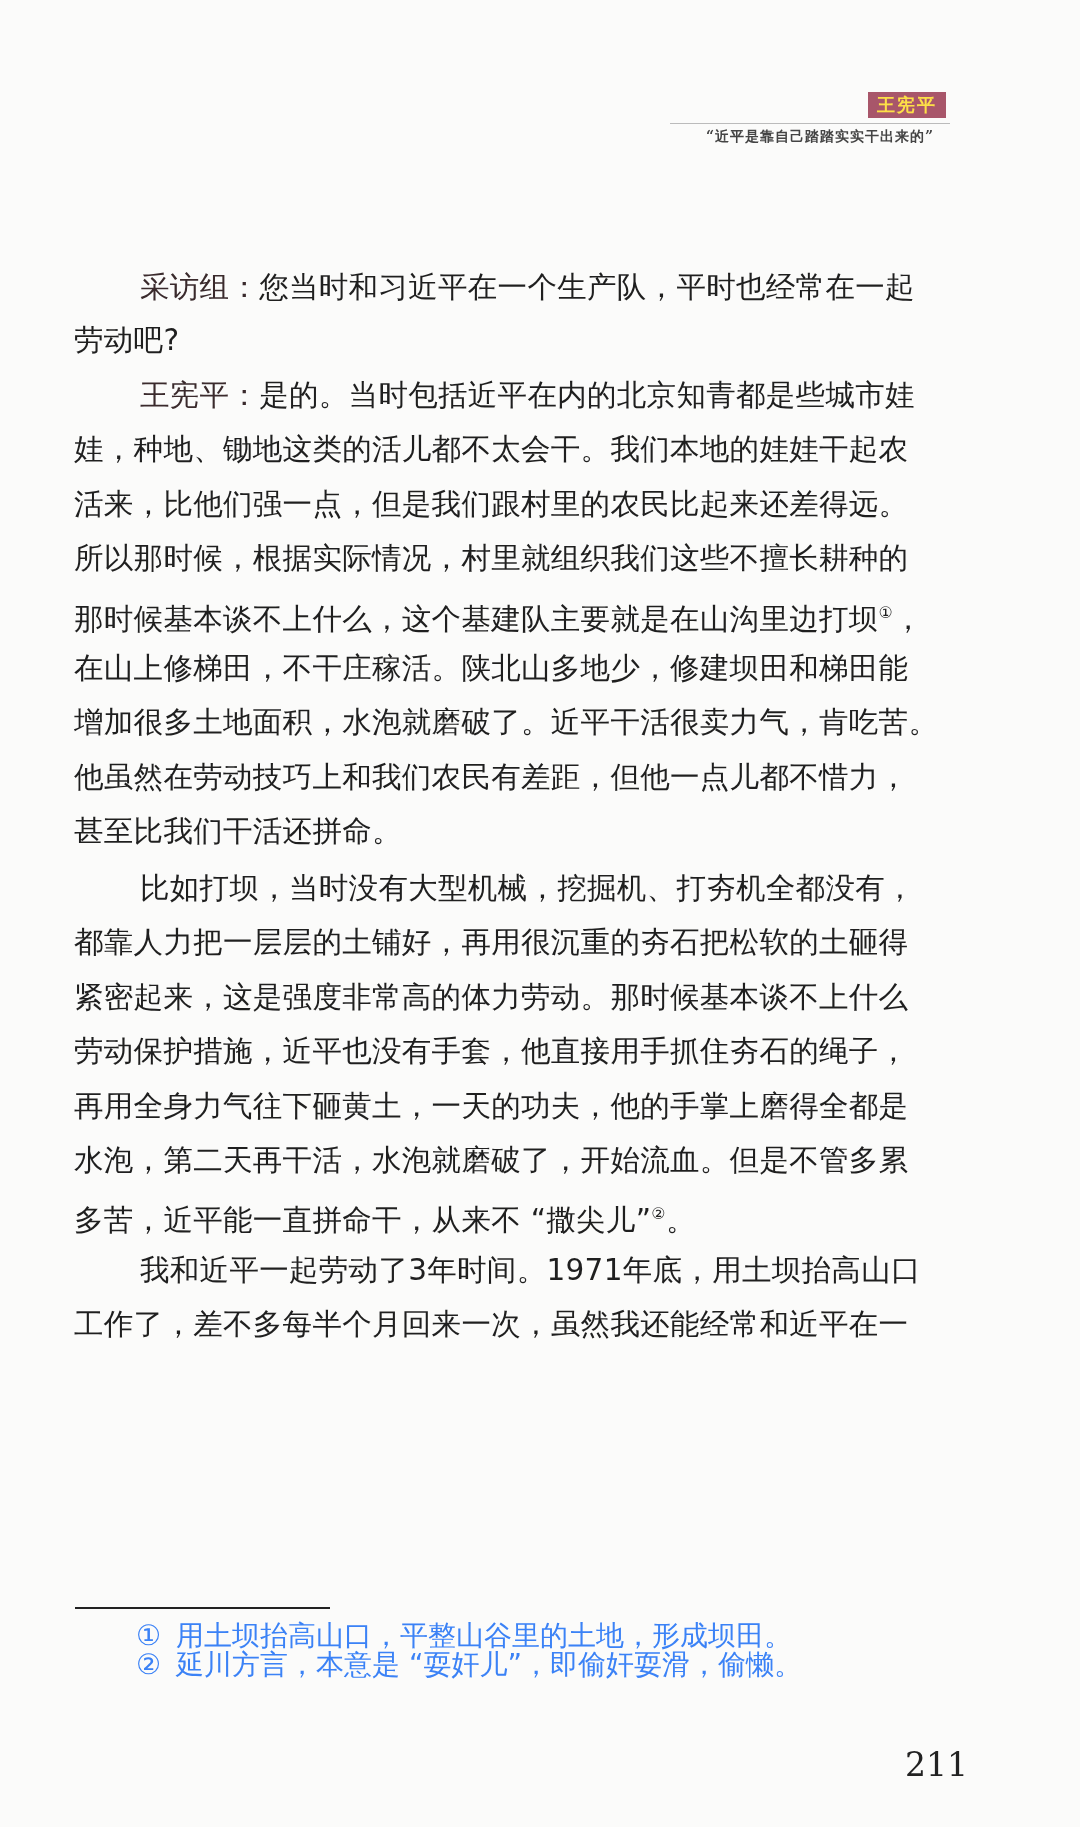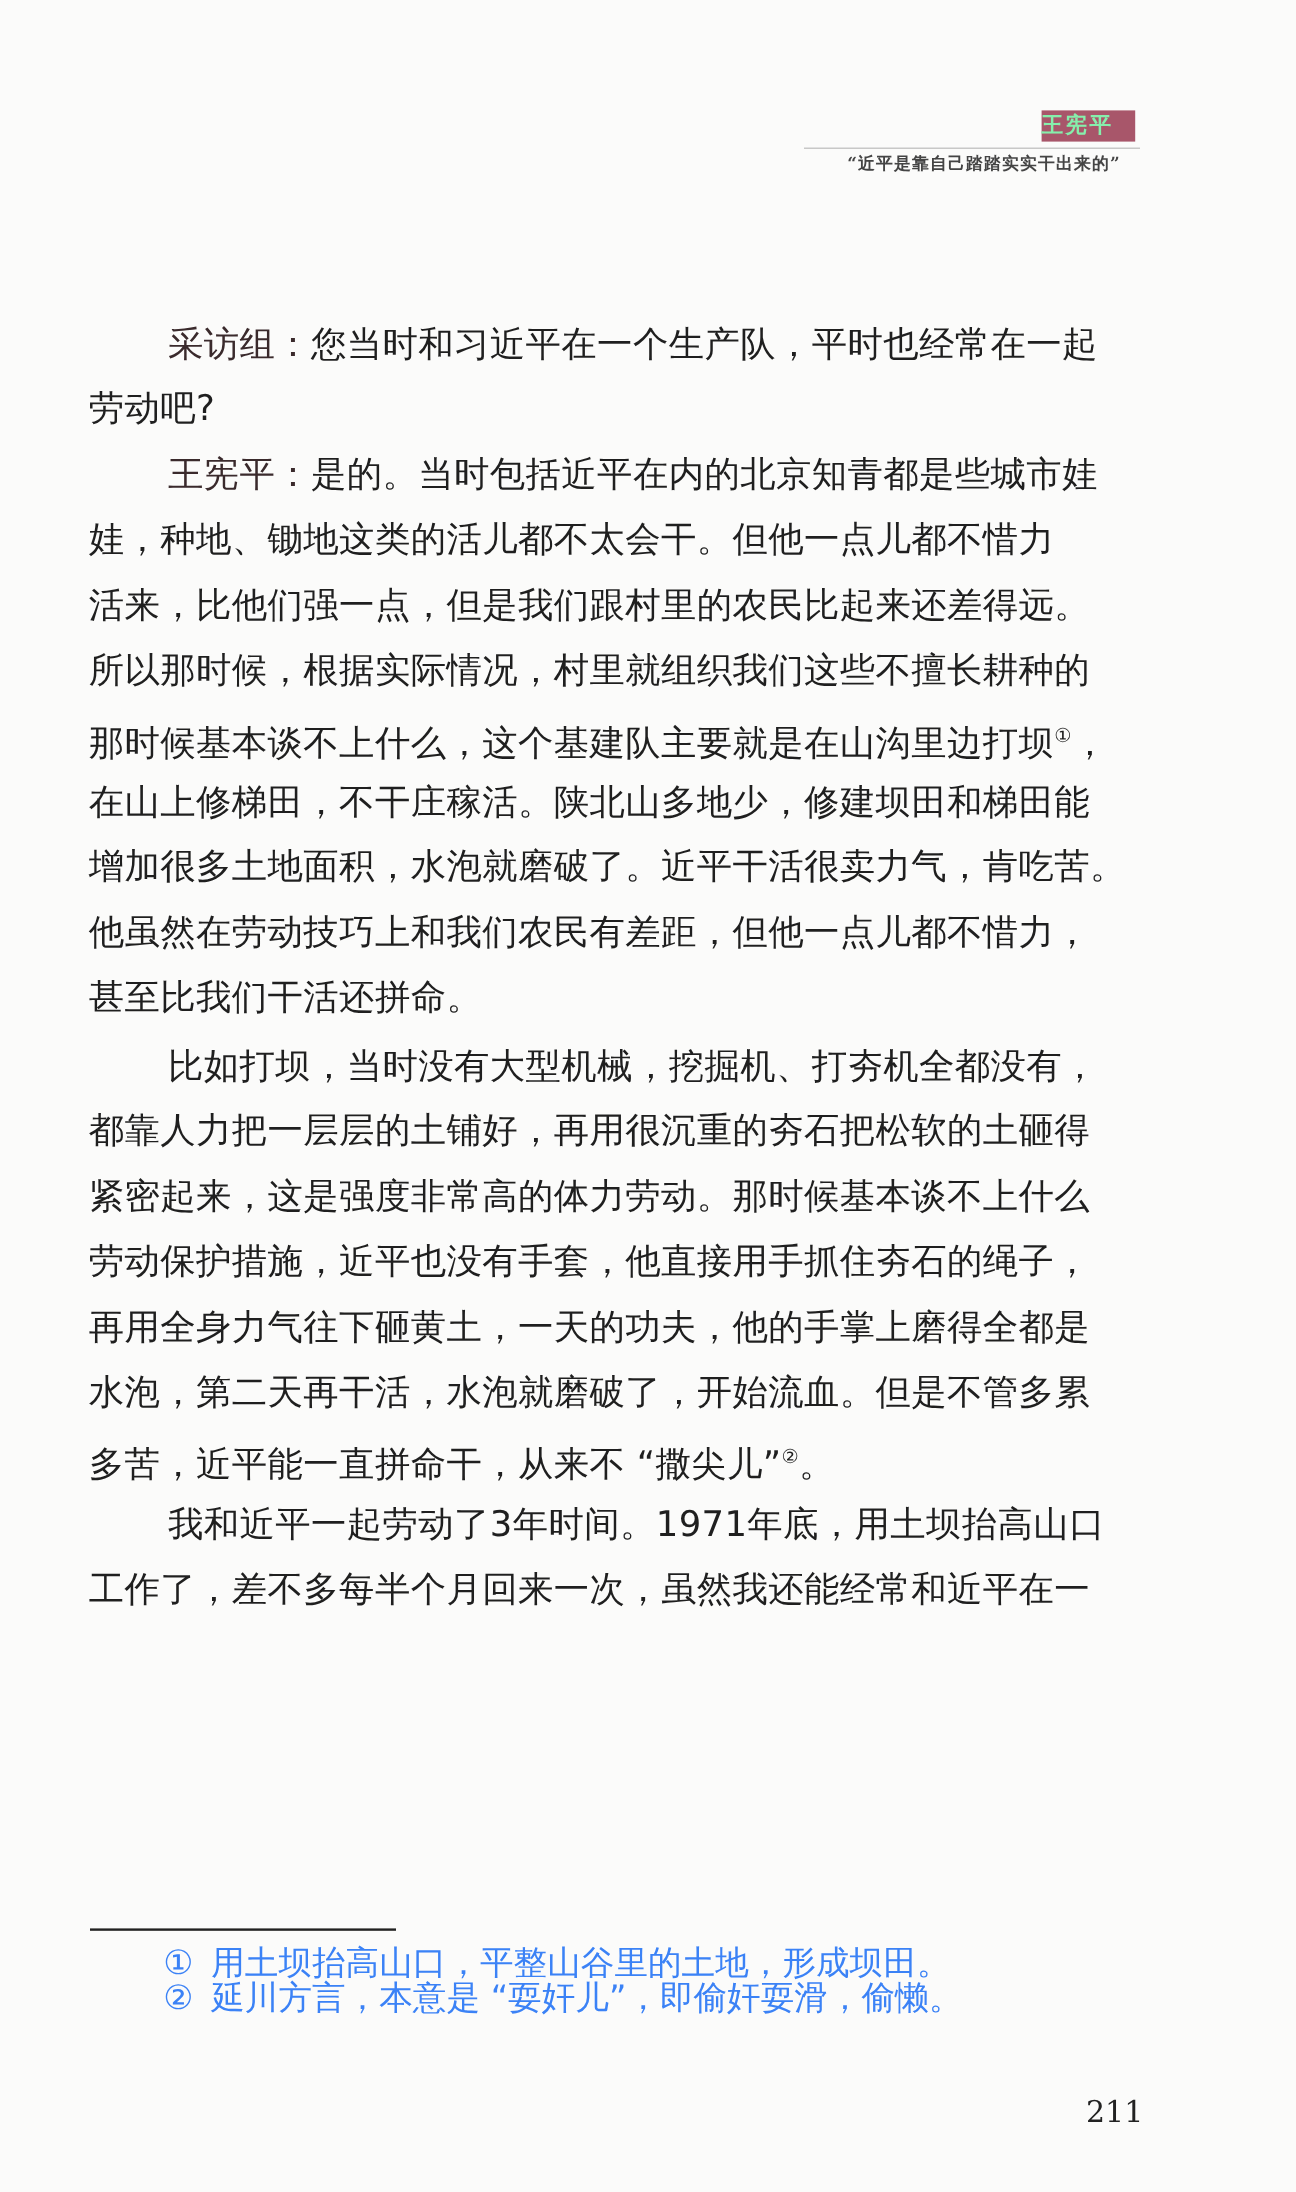--- a/index.html
+++ b/index.html
@@ -6,7 +6,7 @@
   body { width:1080px; height:1827px; background:#fbfbfa; position:relative; overflow:hidden;
          font-family:"DejaVu Sans", "Liberation Sans", sans-serif; color:#222; }
   .header-tag { position:absolute; left:868px; top:92px; width:78px; height:26px; background:#a8566a;
-                color:#86efac; font-size:18px; font-weight:bold; line-height:26px;
+                color:#fde047; font-size:18px; font-weight:bold; text-align:center; line-height:26px;
                 font-family:"DejaVu Serif", serif; letter-spacing:2px; }
   .header-rule { position:absolute; left:670px; top:123px; width:280px; height:1px; background:#bbb; }
   .header-sub { position:absolute; left:678px; top:128px; font-size:14px; color:#444; font-weight:bold;

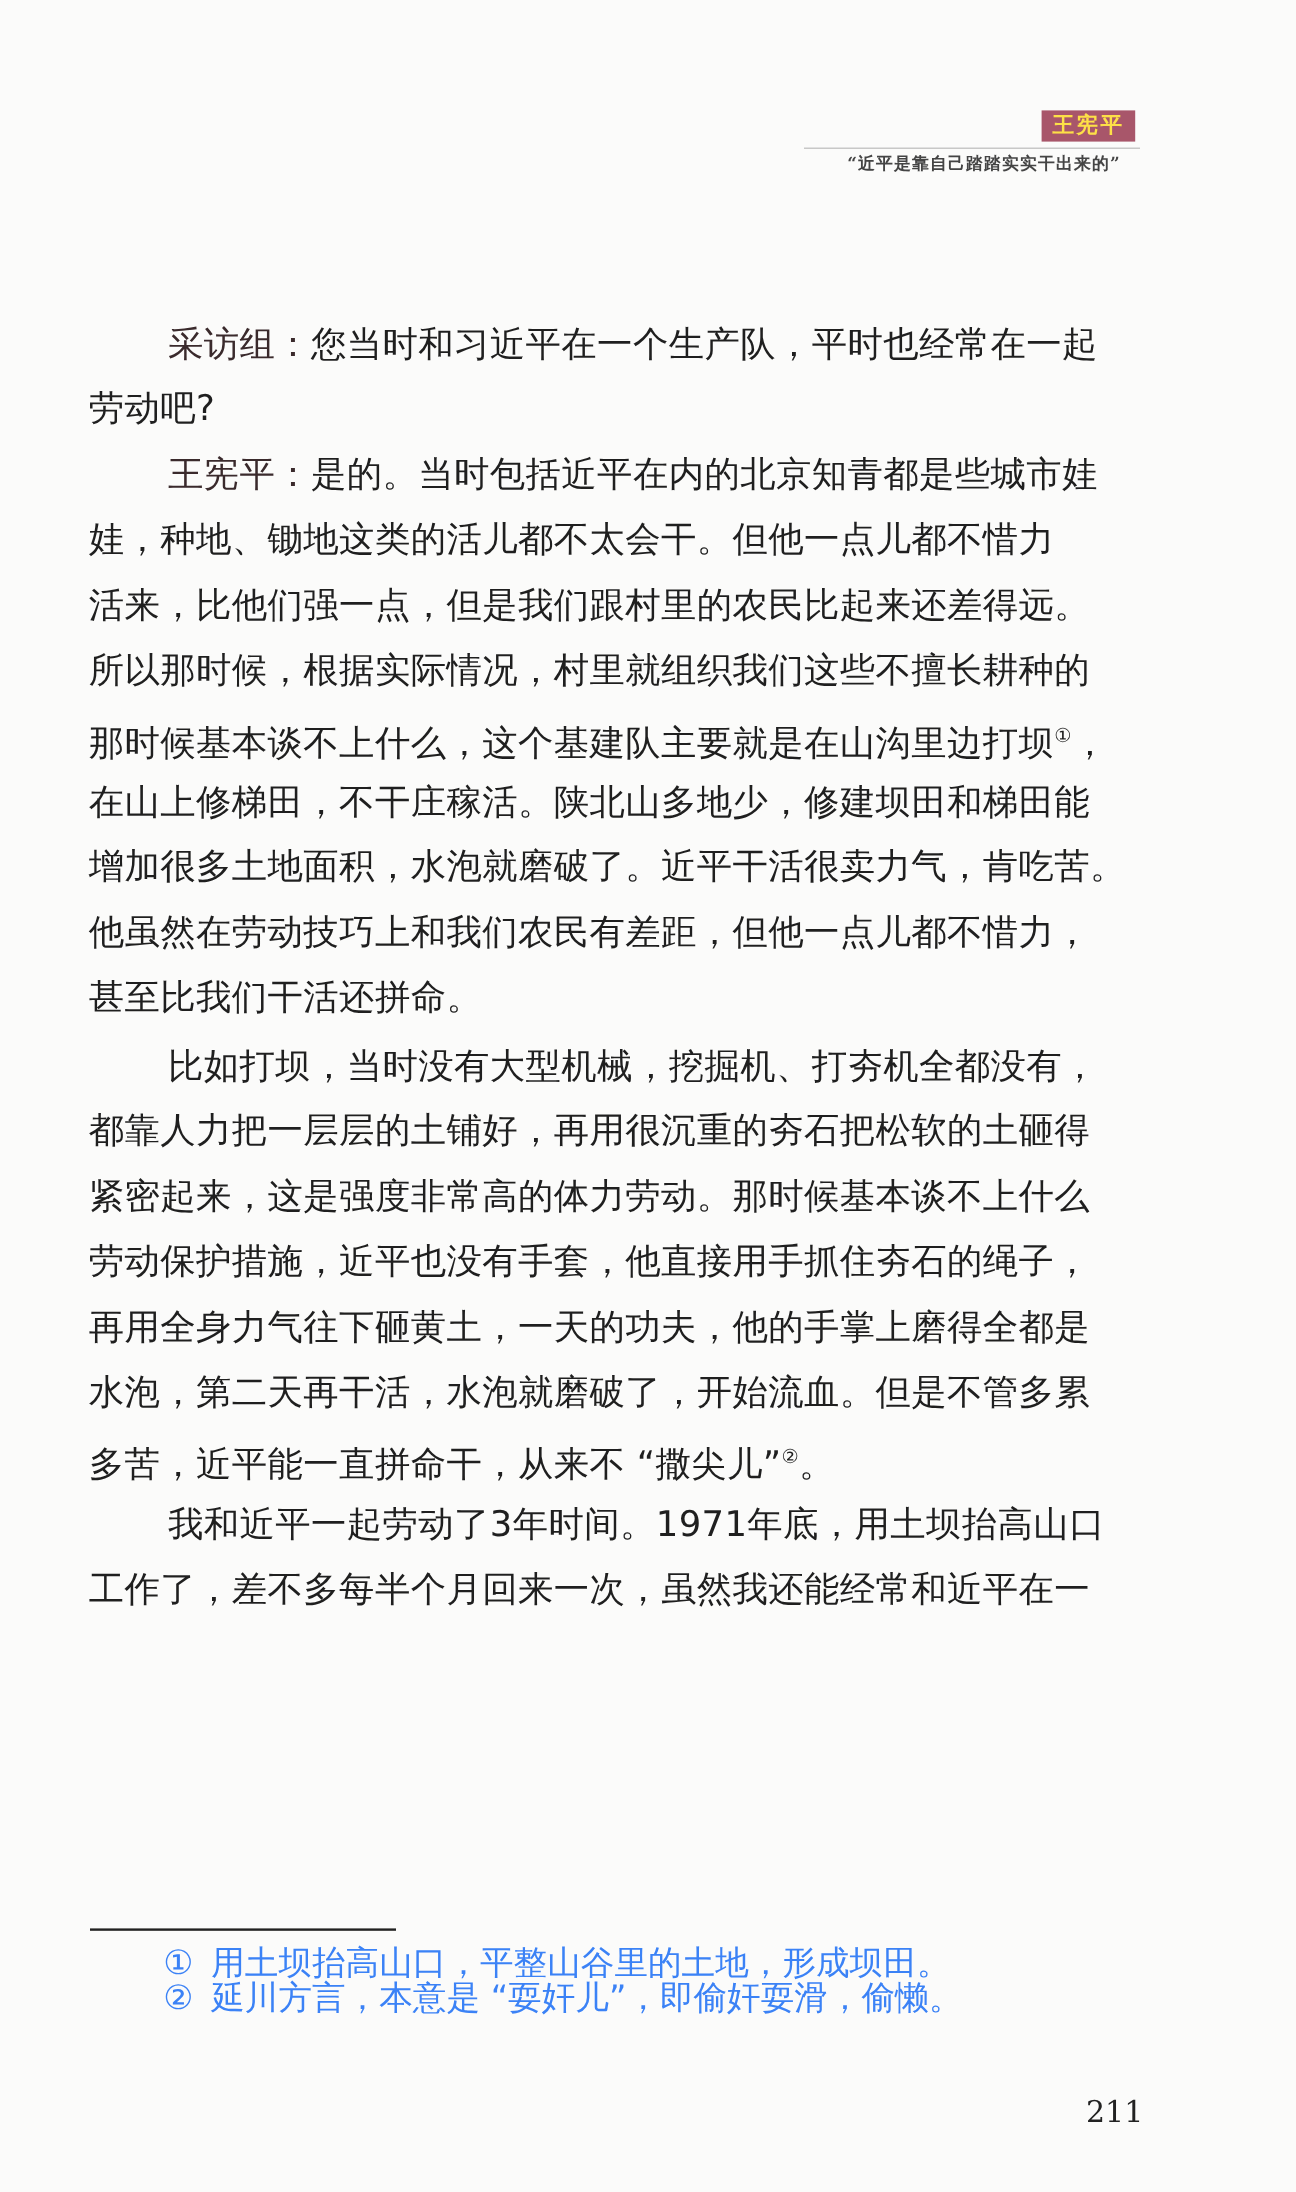--- a/index.html
+++ b/index.html
@@ -32,7 +32,7 @@
   <div class="line indent" style="top:267px"><span class="label">采访组：</span><span>您当时和习近平在一个生产队，平时也经常在一起</span></div>
   <div class="line" style="top:320px">劳动吧?</div>
   <div class="line indent" style="top:375px"><span class="label">王宪平：</span><span>是的。当时包括近平在内的北京知青都是些城市娃</span></div>
-  <div class="line" style="top:429px">娃，种地、锄地这类的活儿都不太会干。但他一点儿都不惜力</div>
+  <div class="line" style="top:429px">娃，种地、锄地这类的活儿都不太会干。我们本地的娃娃干起农</div>
   <div class="line" style="top:484px">活来，比他们强一点，但是我们跟村里的农民比起来还差得远。</div>
   <div class="line" style="top:538px">所以那时候，根据实际情况，村里就组织我们这些不擅长耕种的</div>
   <div class="line" style="top:593px"><span>那时候基本谈不上什么，这个基建队主要就是在山沟里边打坝</span><span class="sup">①</span><span>，</span></div>

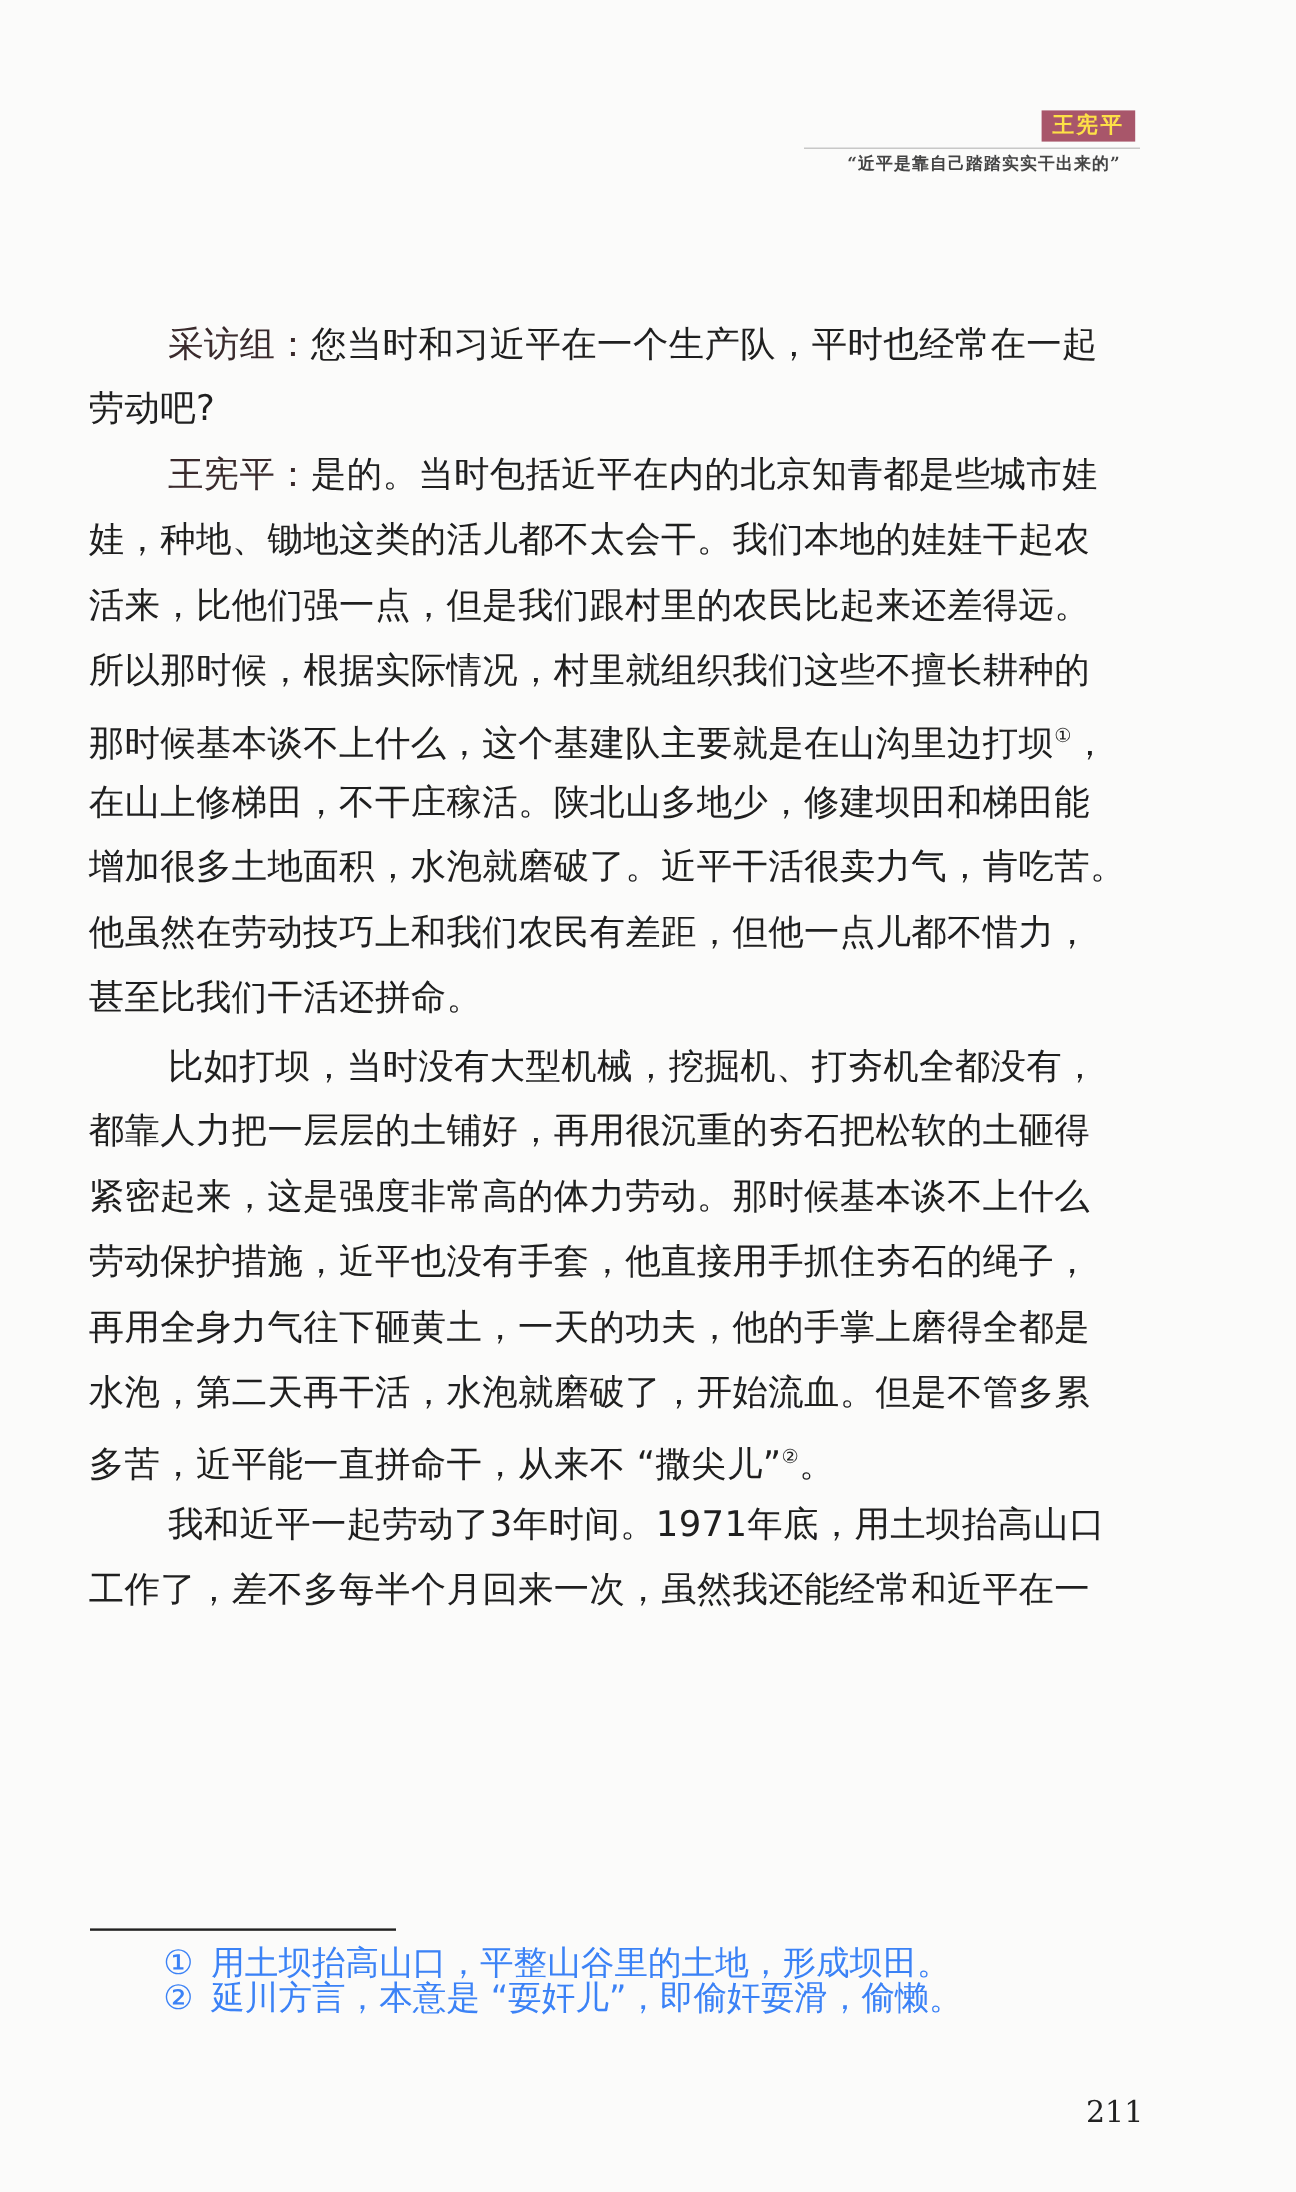--- a/index.html
+++ b/index.html
@@ -19,7 +19,7 @@
   .fn-rule { position:absolute; left:75px; top:1607px; width:255px; height:2px; background:#222; }
   .fn { position:absolute; left:136px; font-size:28px; line-height:28px; white-space:nowrap; color:#3b82f6; }
   .fn .num { display:inline-block; width:40px; }
-  .page-num { position:absolute; left:905px; top:1745px; font-size:25px; font-family:"DejaVu Serif", serif; color:#222; }
+  .page-num { position:absolute; left:905px; top:1745px; font-size:33px; font-family:"DejaVu Serif", serif; color:#222; }
 </style>
 </head>
 <body>

